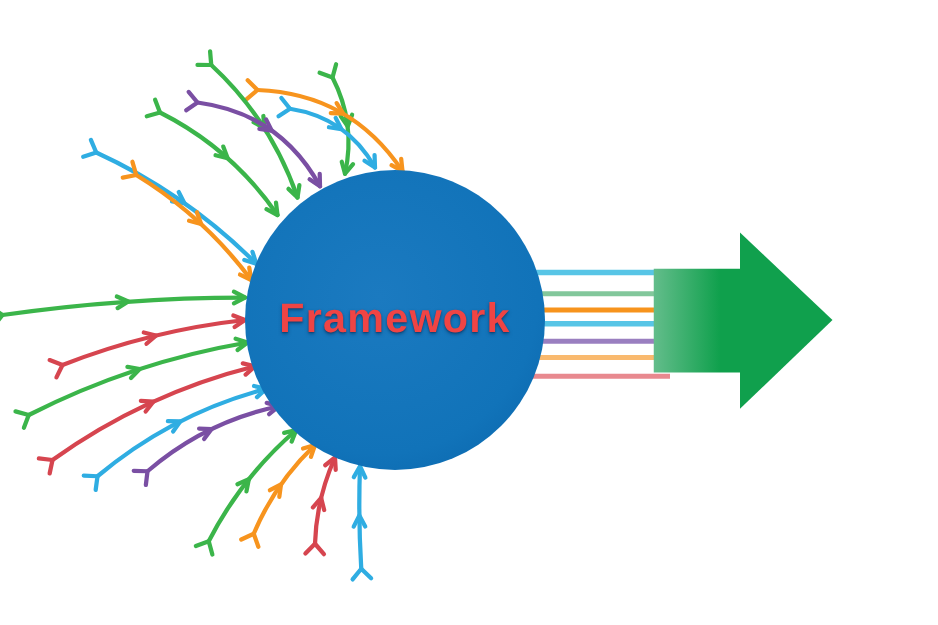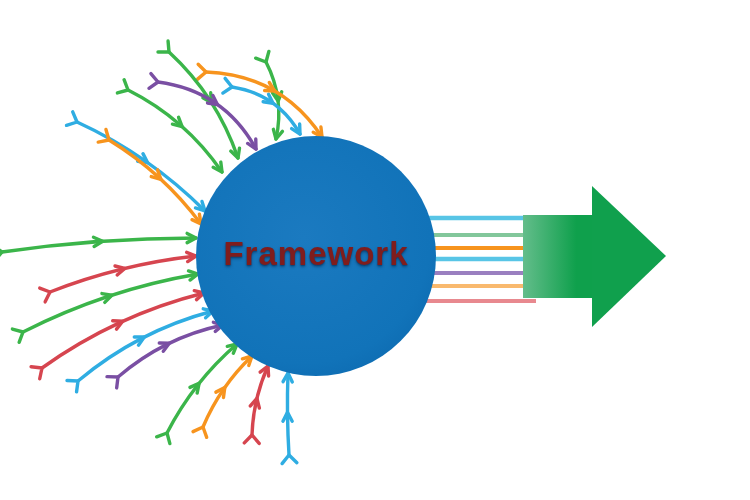--- a/index.html
+++ b/index.html
@@ -28,7 +28,7 @@
     left: 316px;
     top: 256px;
     transform: translate(-50%, -54%);
-    color: #7f1d1d;
+    color: #ef4444;
     font-weight: bold;
     font-size: 33px;
     letter-spacing: 1px;

